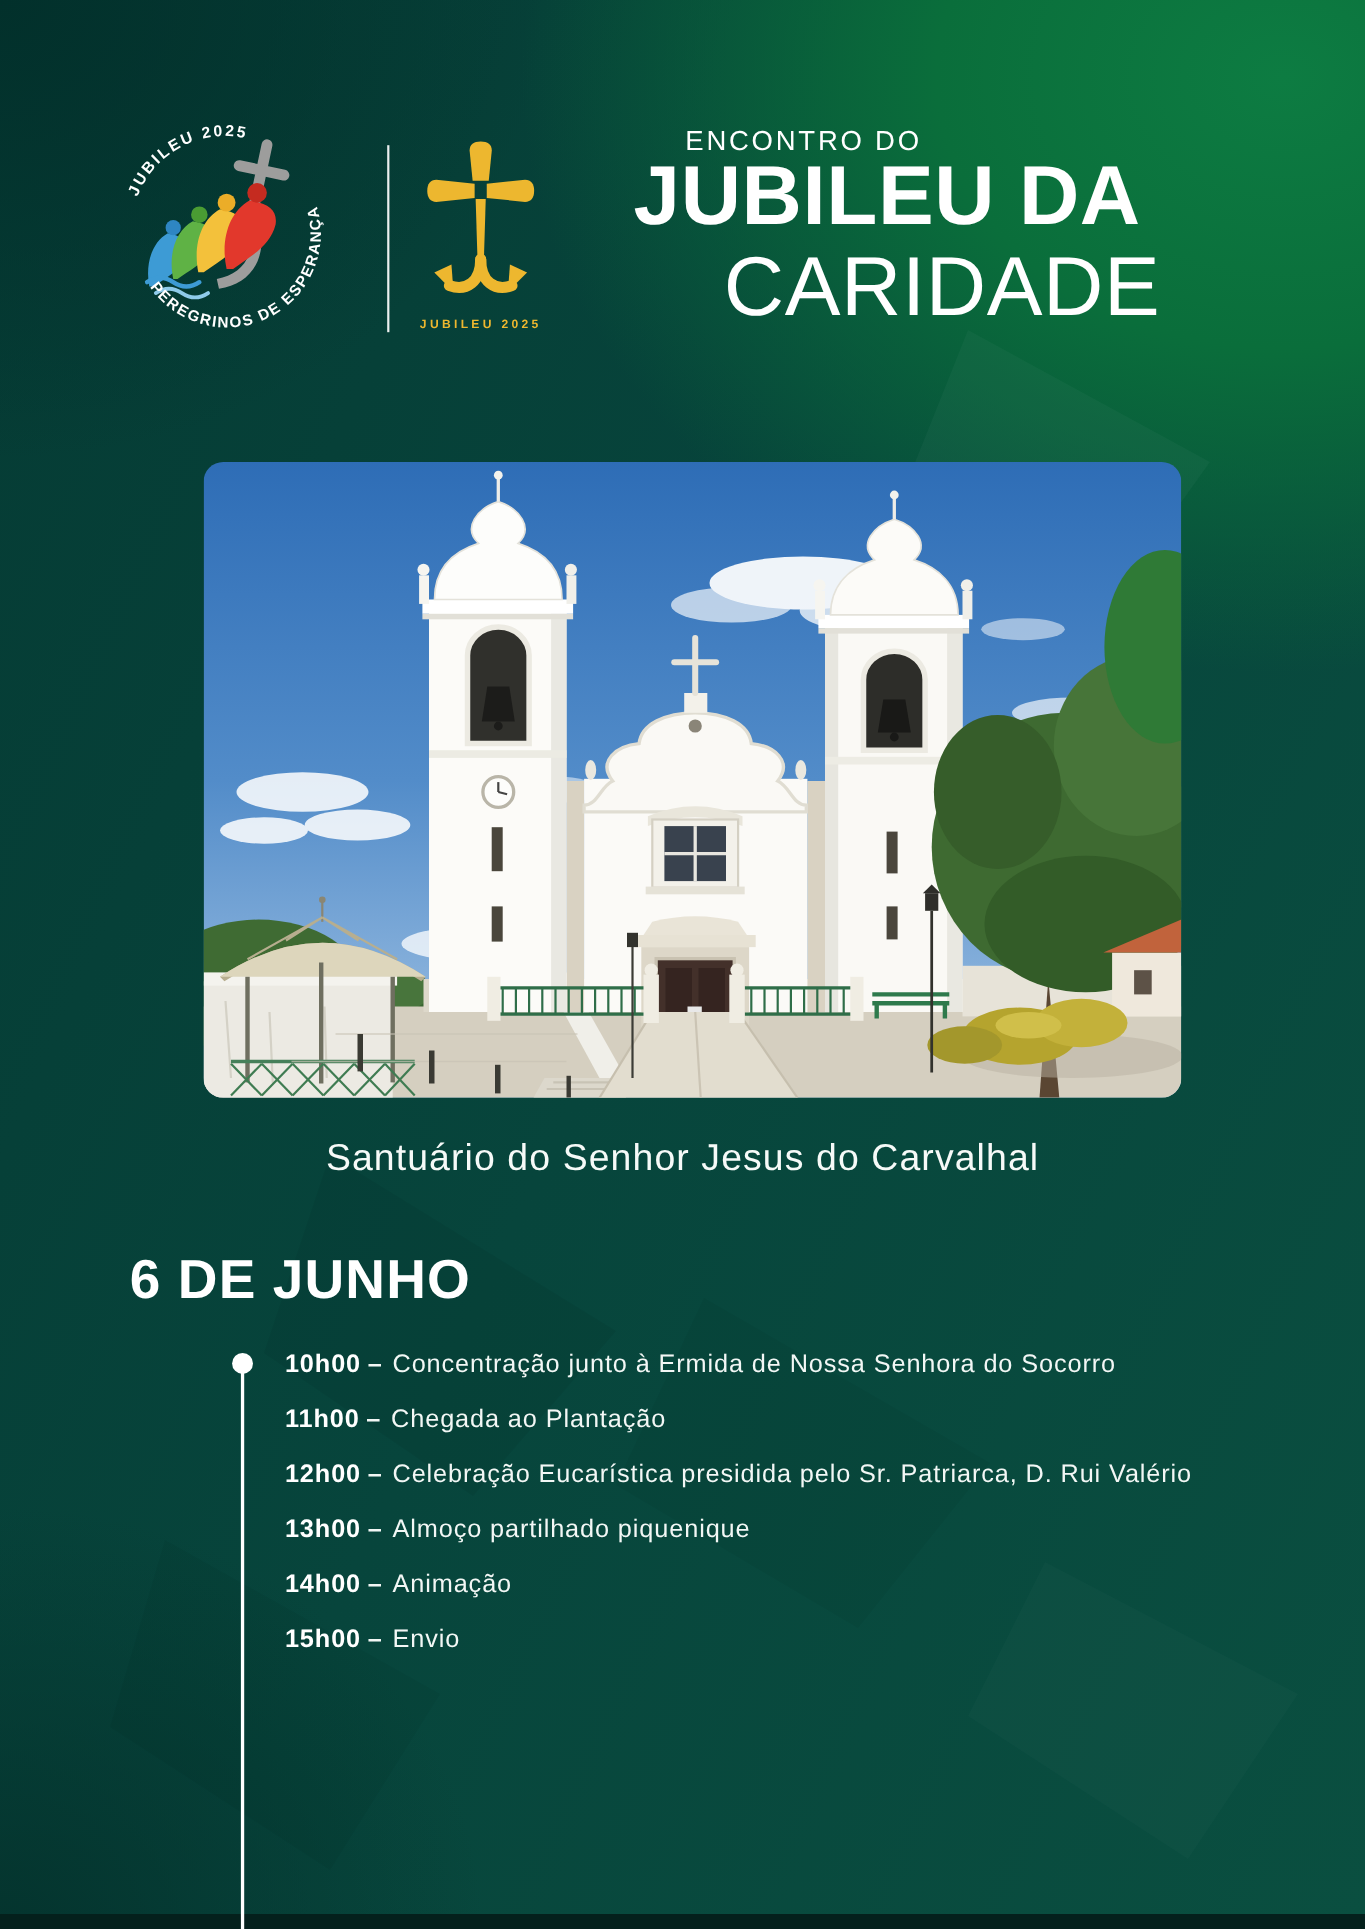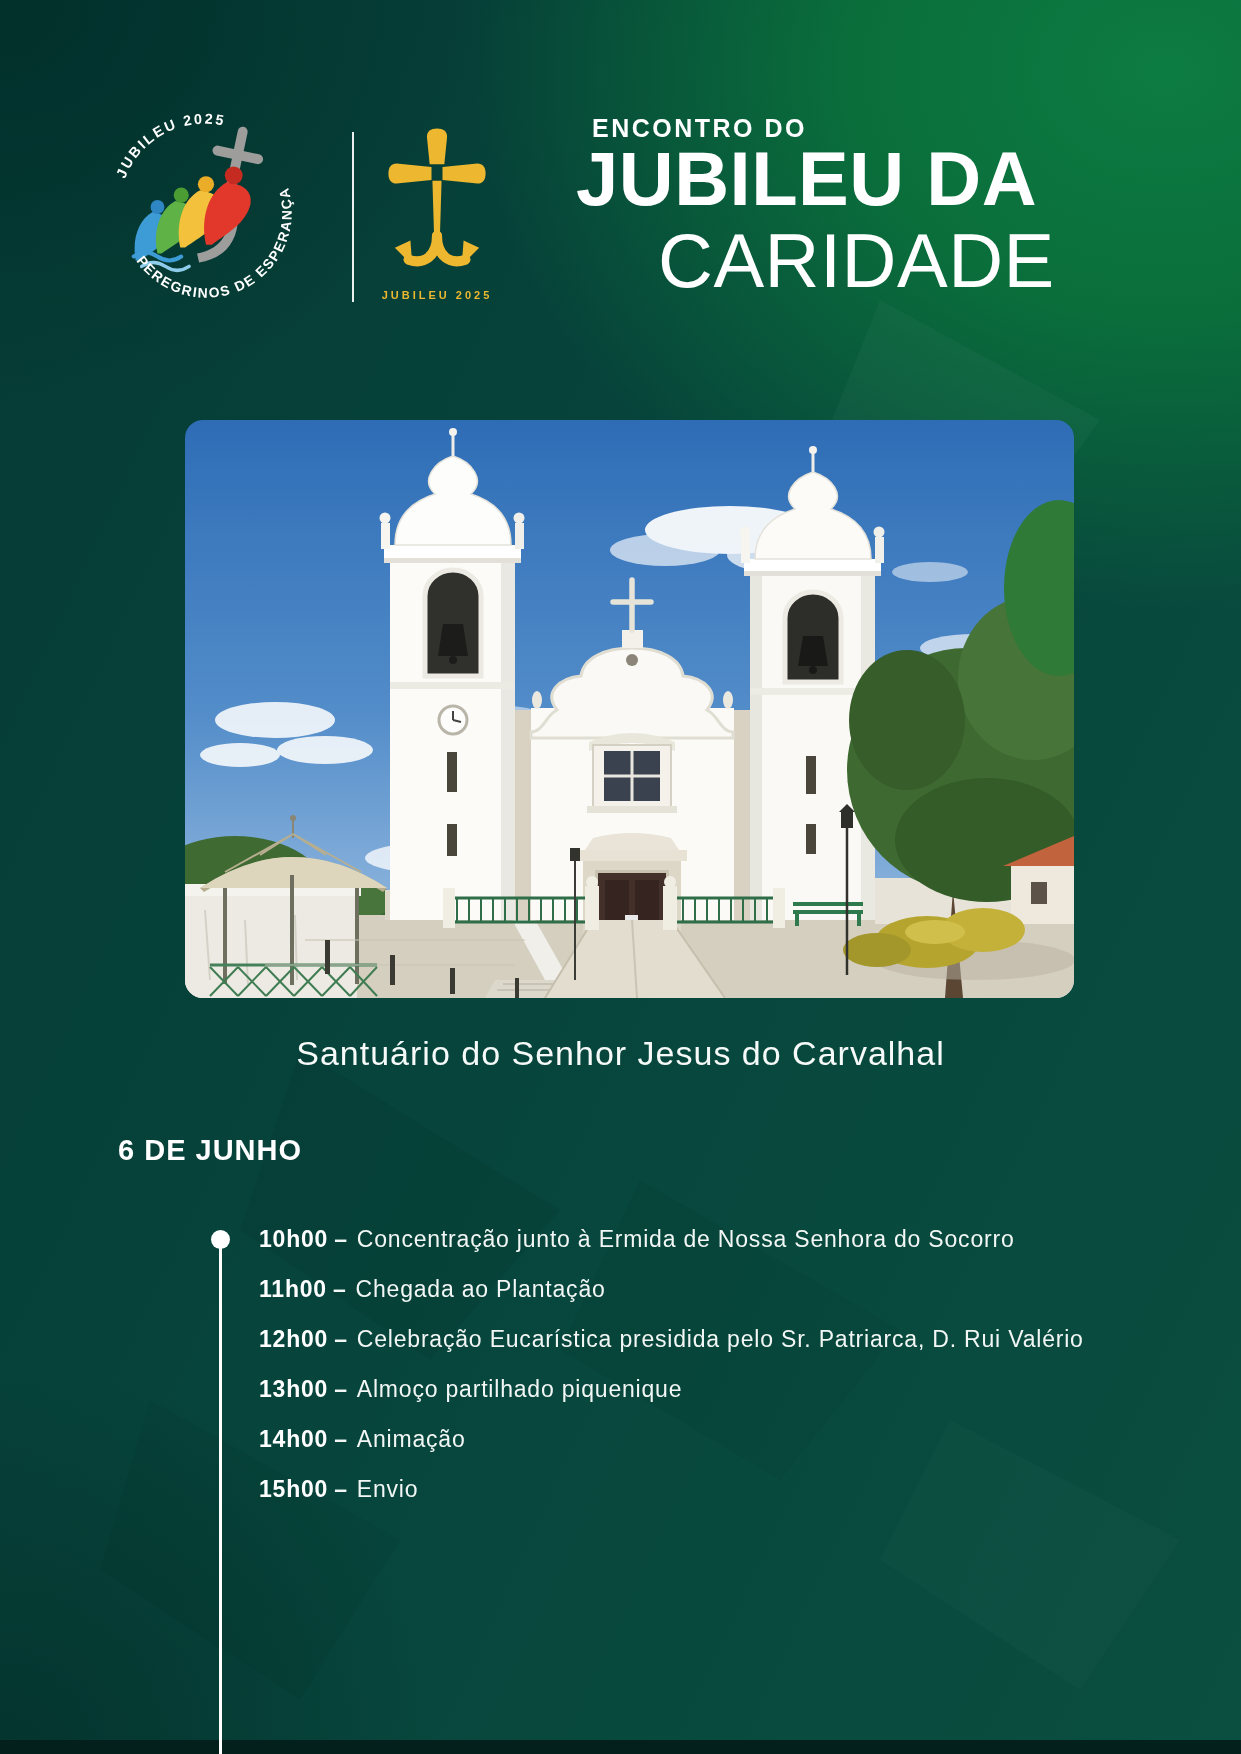--- a/index.html
+++ b/index.html
@@ -24,7 +24,7 @@
 
   
   .title-block { position:absolute; left:576px; top:116px; line-height:1; }
-  .title-kicker { margin-left:16px; font-size:25px; font-weight:bold; letter-spacing:2.5px; }
+  .title-kicker { margin-left:47px; font-size:25px; font-weight:normal; letter-spacing:2.5px; }
   .title-line1 { font-size:76px; font-weight:bold; letter-spacing:0.5px; }
   .title-line2 { margin-top:6px; margin-left:82px; font-size:76px; font-weight:normal; letter-spacing:0.5px; }
 

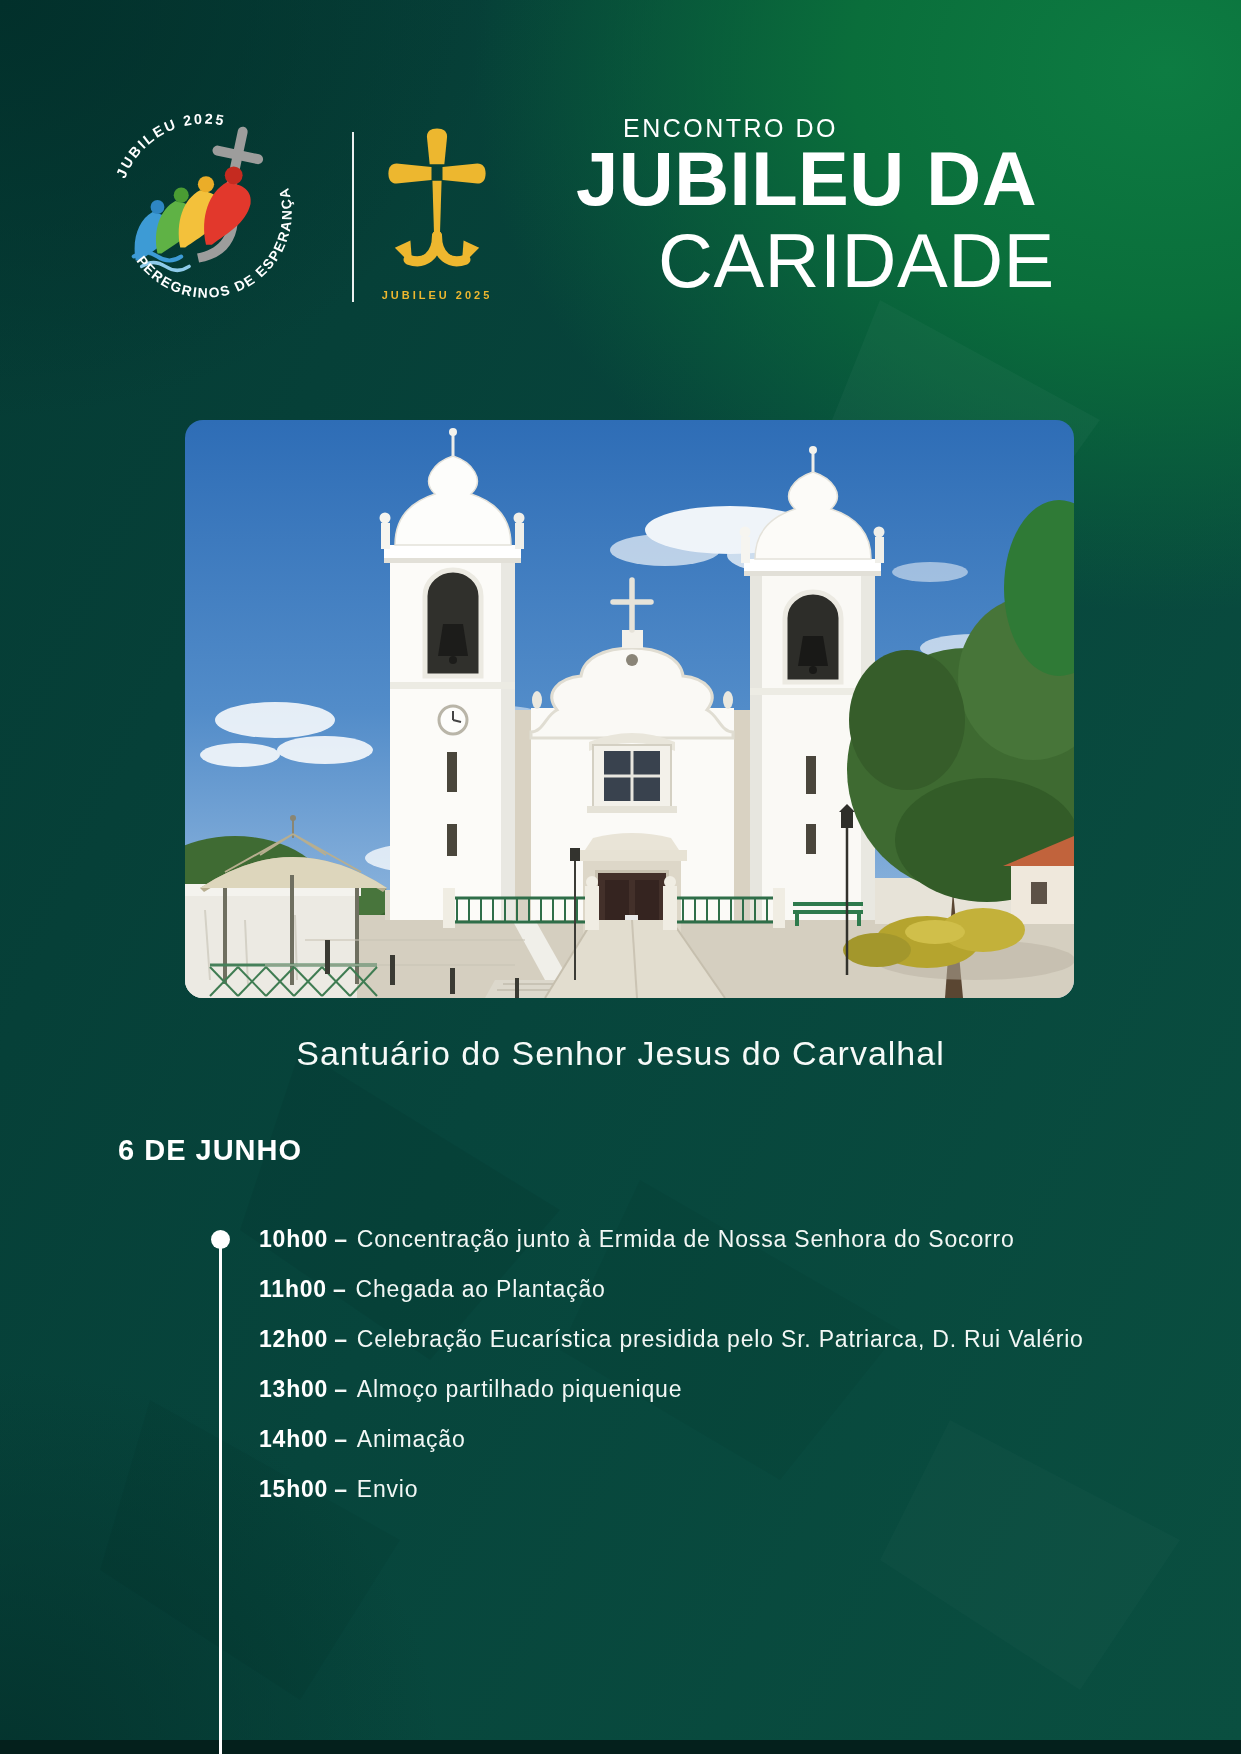--- a/index.html
+++ b/index.html
@@ -35,7 +35,7 @@
     font-size:34px; letter-spacing:1px; color:#f6faf8; }
 
   
-  .date-heading { position:absolute; left:118px; top:1134px; font-size:29px; font-weight:bold; letter-spacing:1px; }
+  .date-heading { position:absolute; left:118px; top:1134px; font-size:50px; font-weight:bold; letter-spacing:1px; }
   .timeline-line { position:absolute; left:219px; top:1239px; width:3px; height:515px; background:#fff; z-index:3; }
   .timeline-dot { position:absolute; left:211px; top:1230px; width:19px; height:19px; border-radius:50%; background:#fff; z-index:3; }
   .schedule { position:absolute; left:259px; top:1222px; width:856px; }

